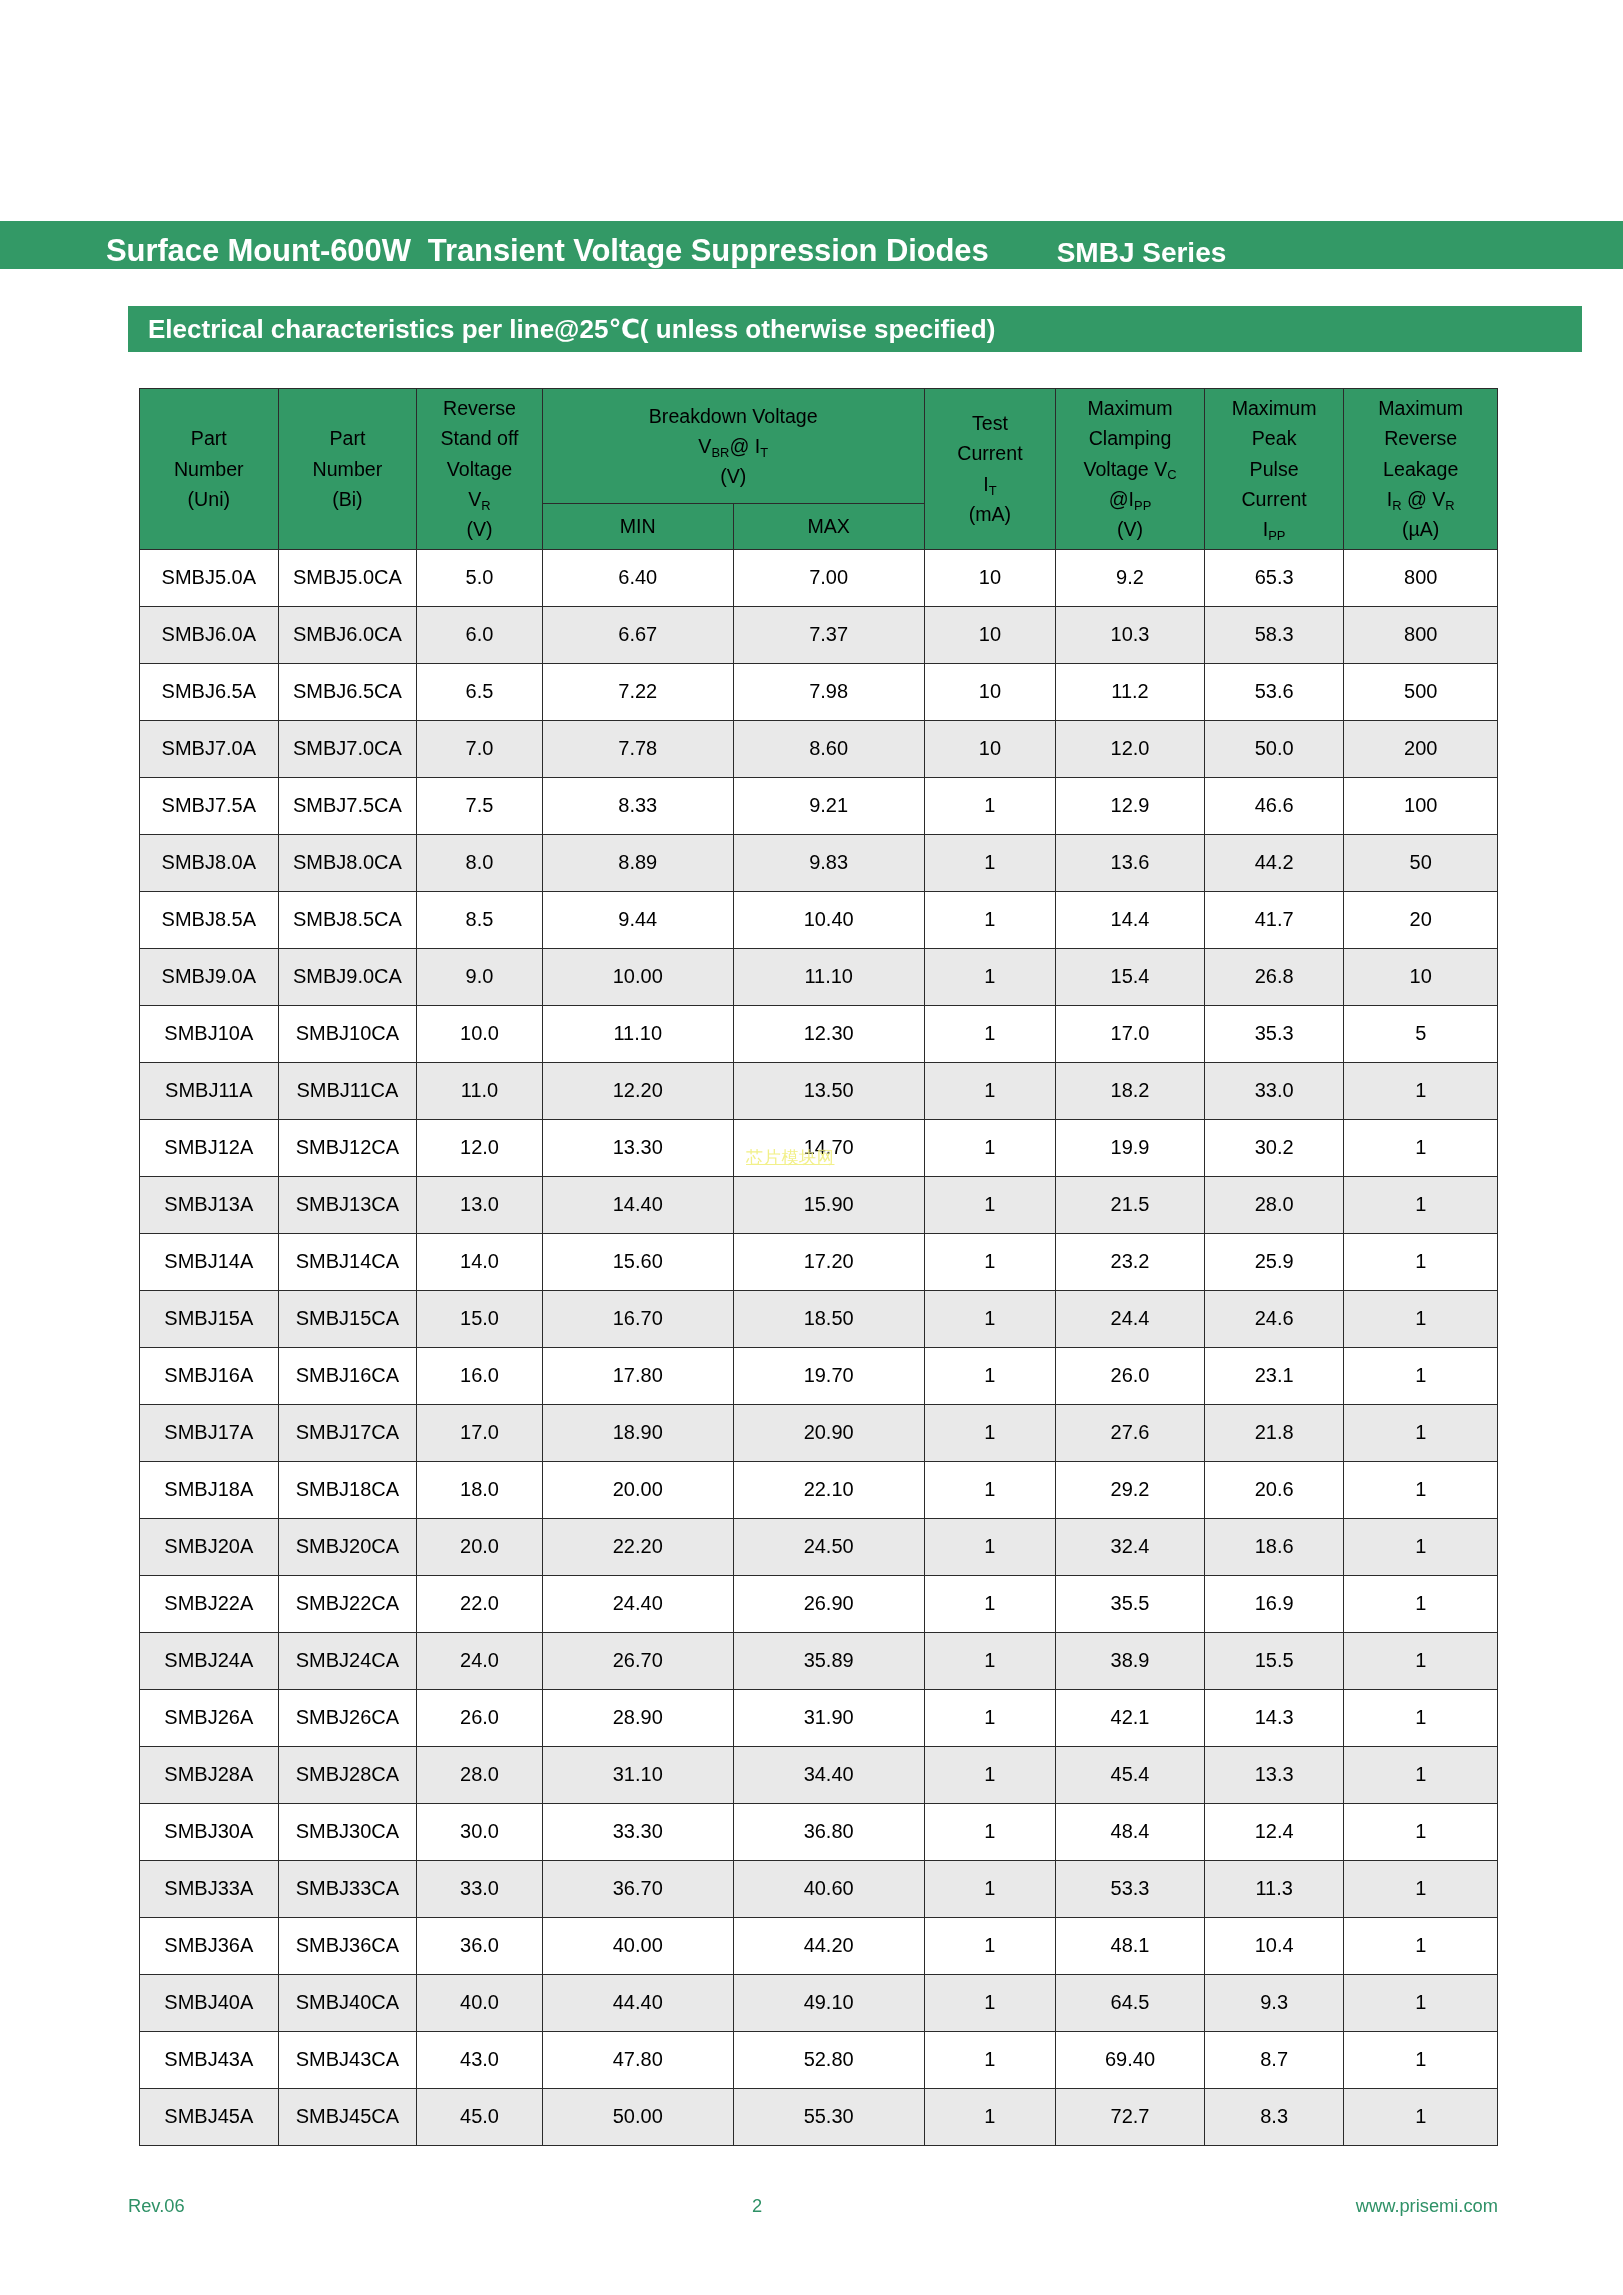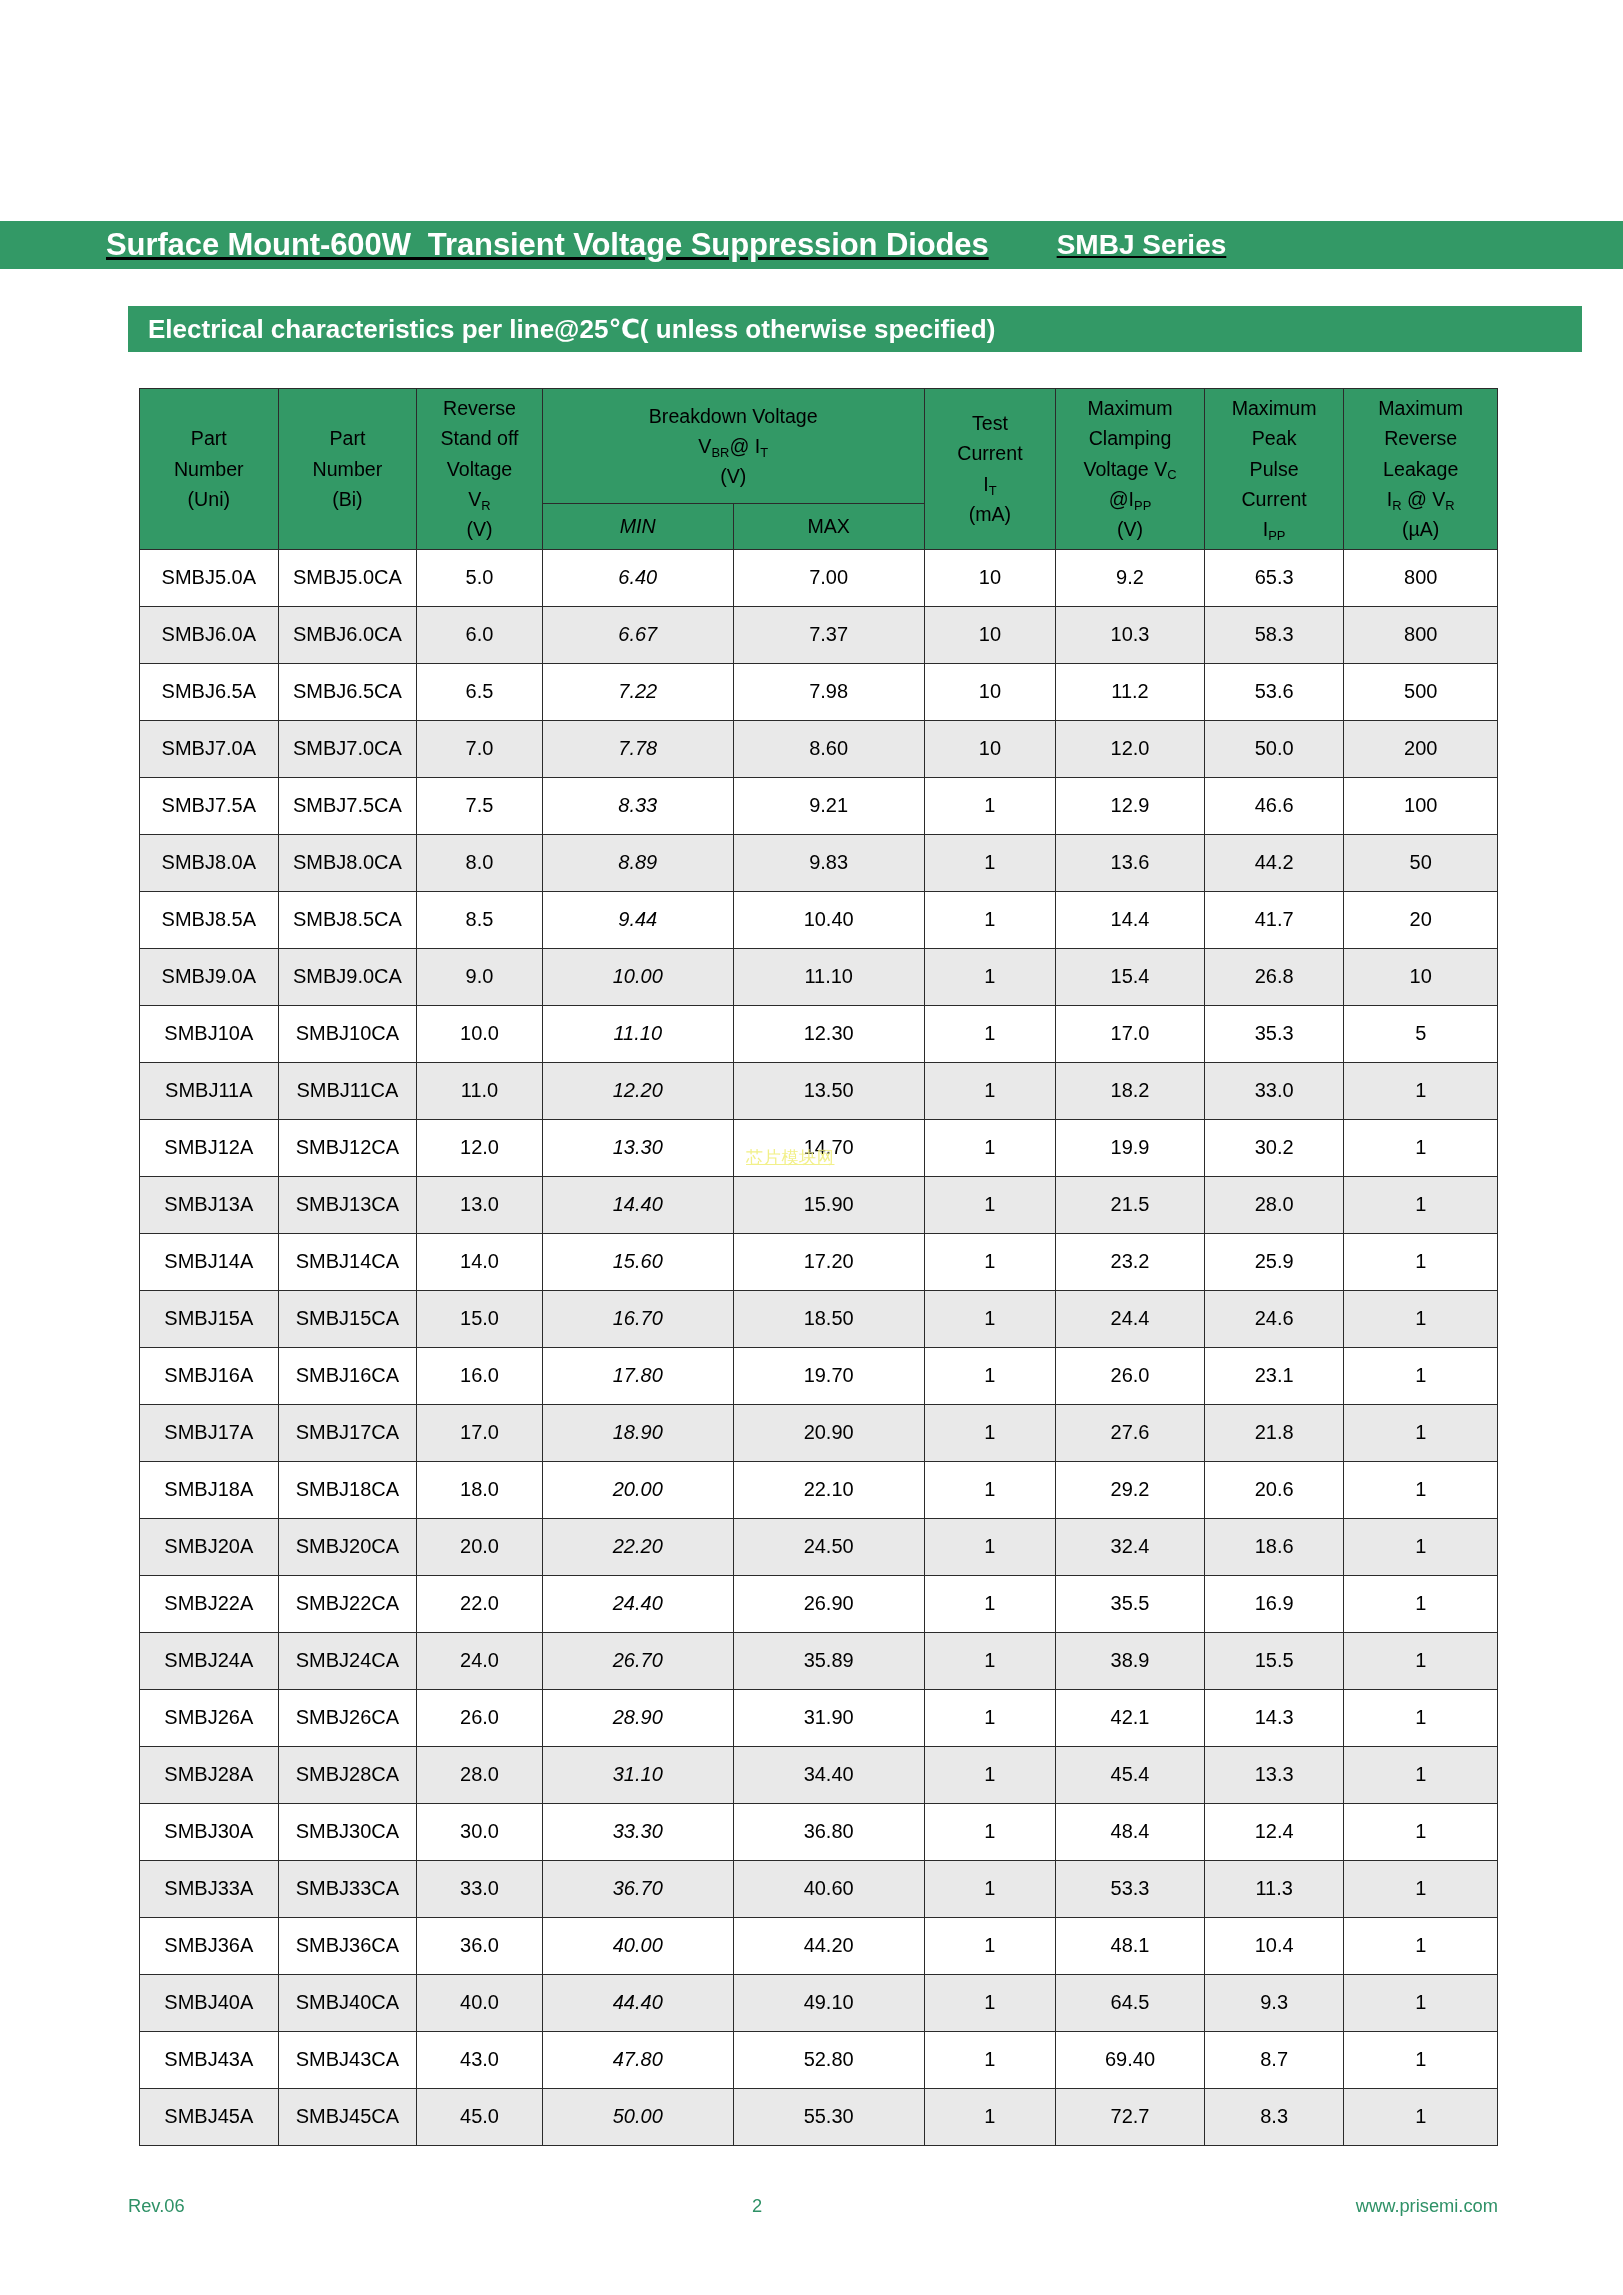--- a/index.html
+++ b/index.html
@@ -25,8 +25,7 @@
     height: 48px;
     background: #339966;
     display: flex;
-    align-items: center;
-    text-decoration: underline;
+    align-items: flex-end;
   }
   .title-main {
     color: #ffffff;

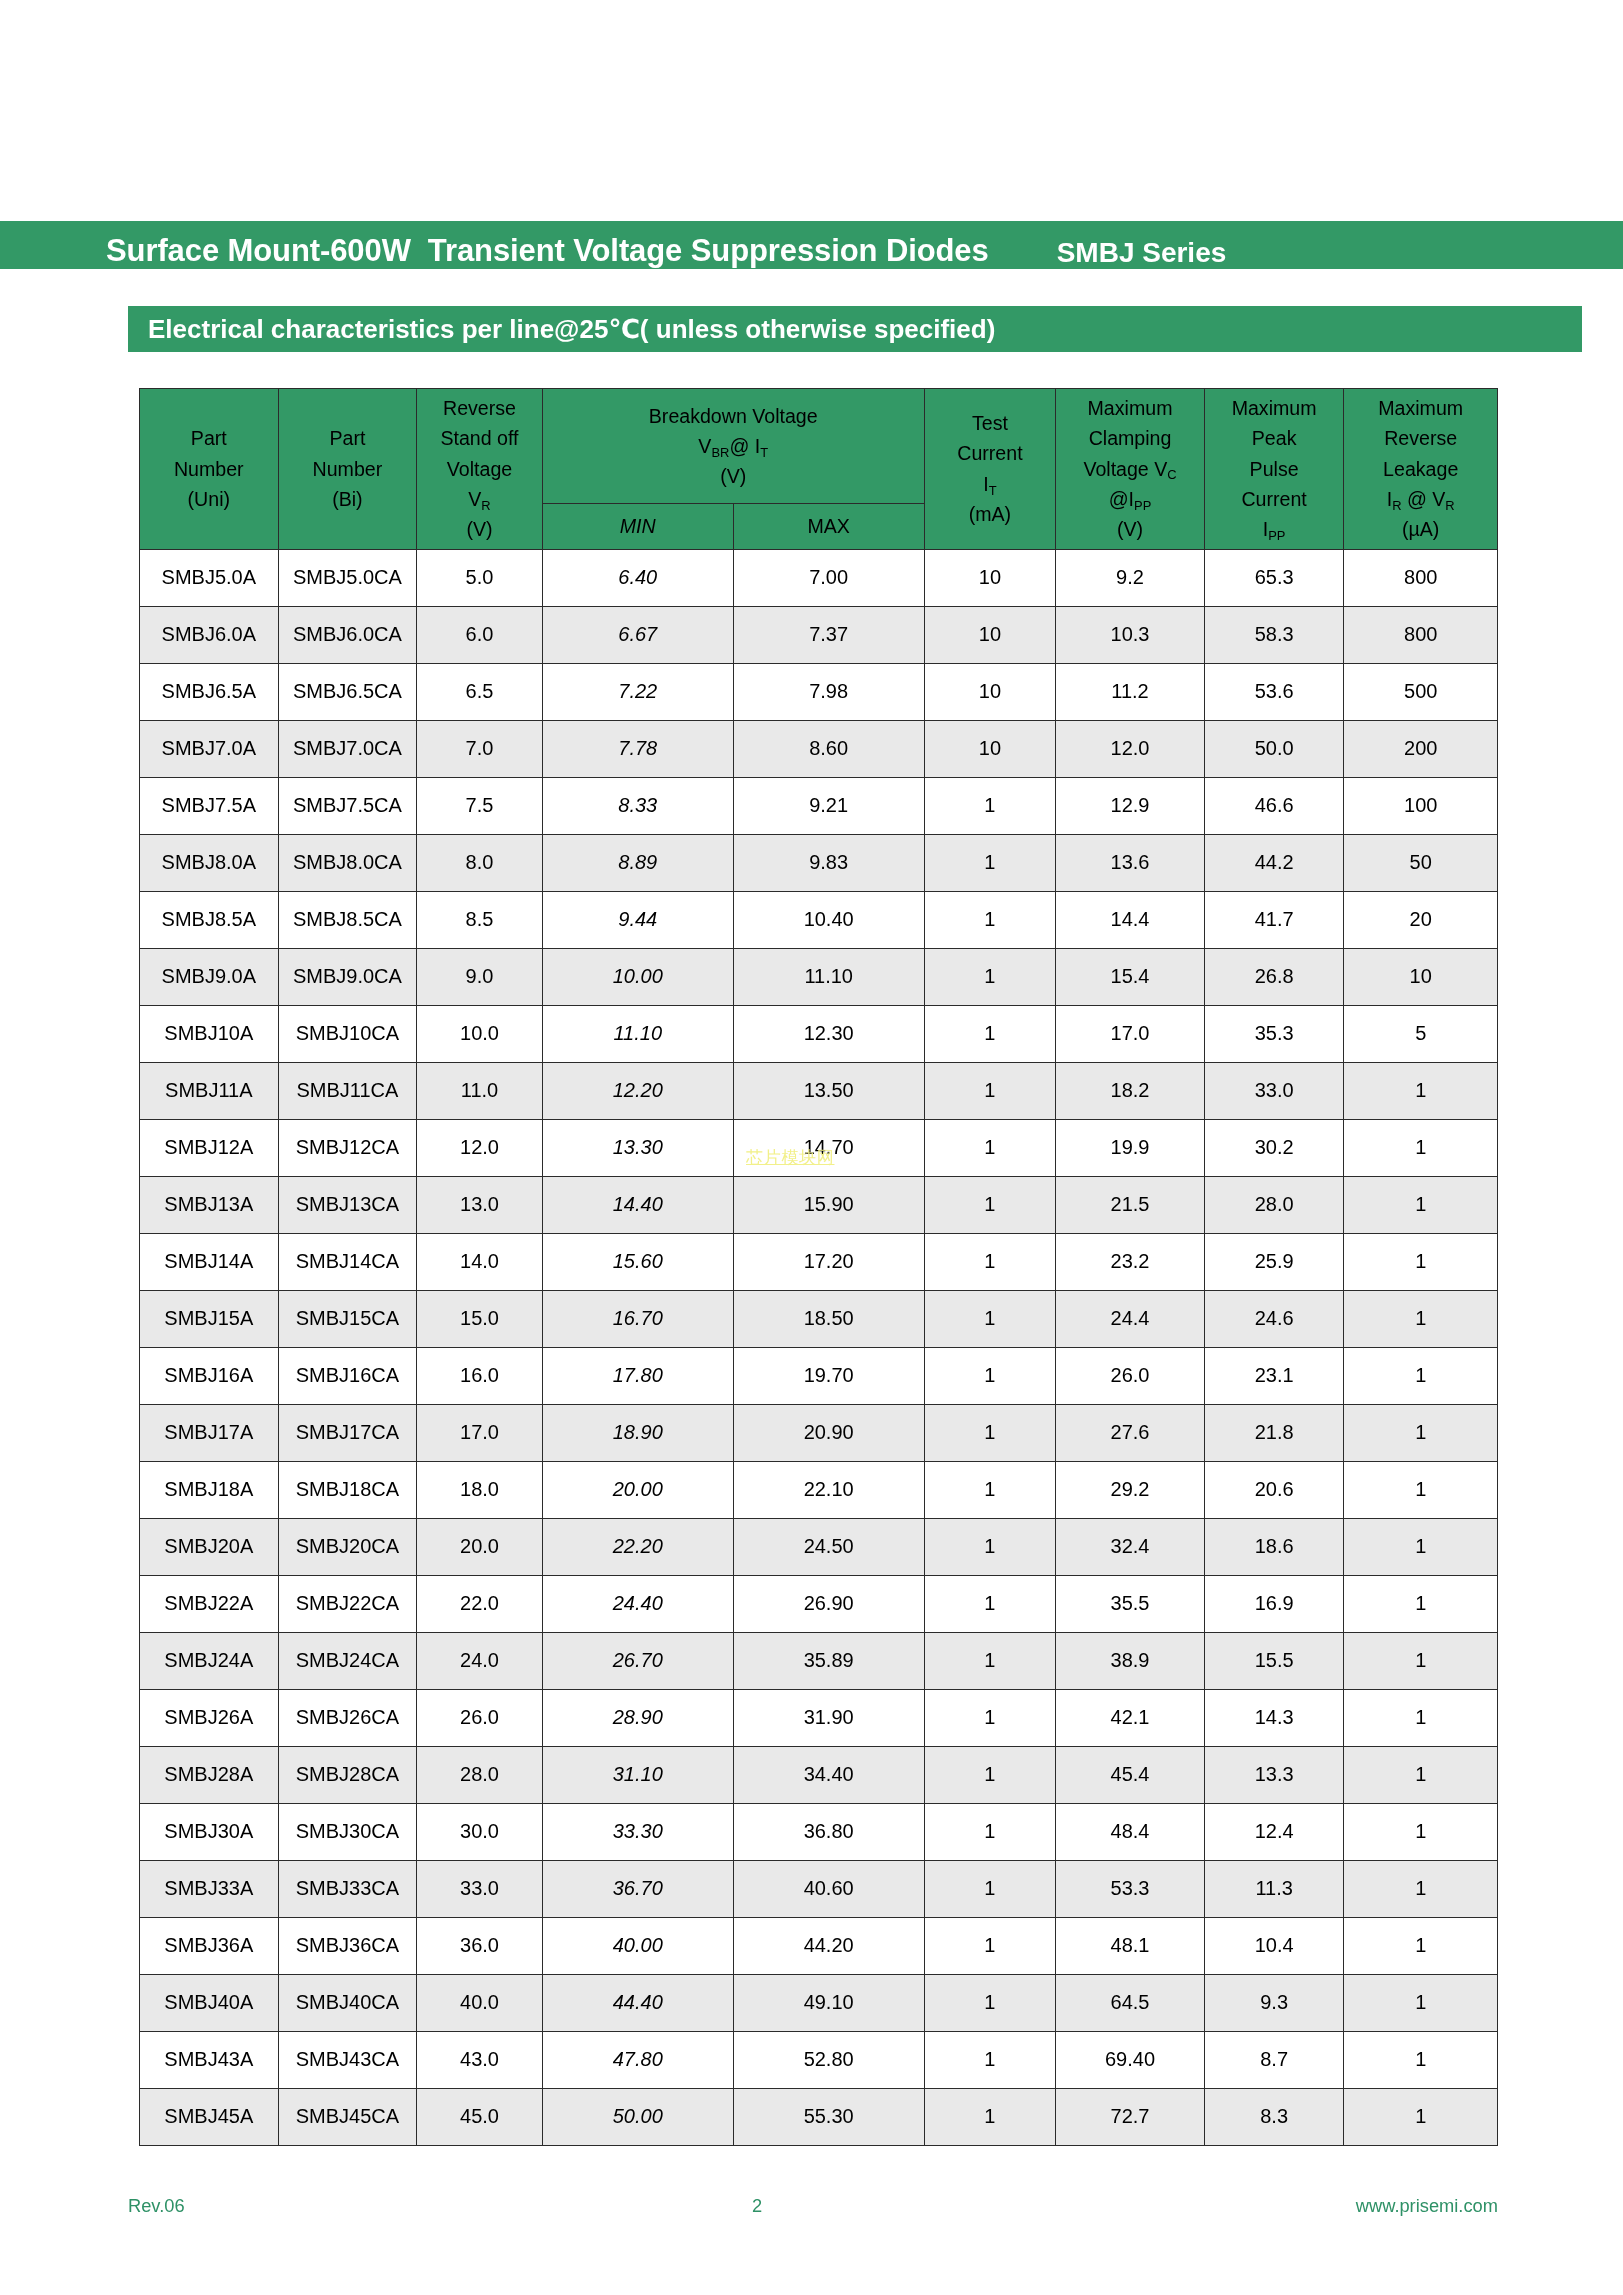--- a/index.html
+++ b/index.html
@@ -105,7 +105,7 @@
   .c0 { width: 135px; }
   .c1 { width: 135px; }
   .c2 { width: 122px; }
-  .c3 { width: 122px; font-style: italic; }
+  .c3 { width: 122px; }
   .c4 { width: 122px; }
   .c5 { width: 128px; }
   .c6 { width: 145px; }

